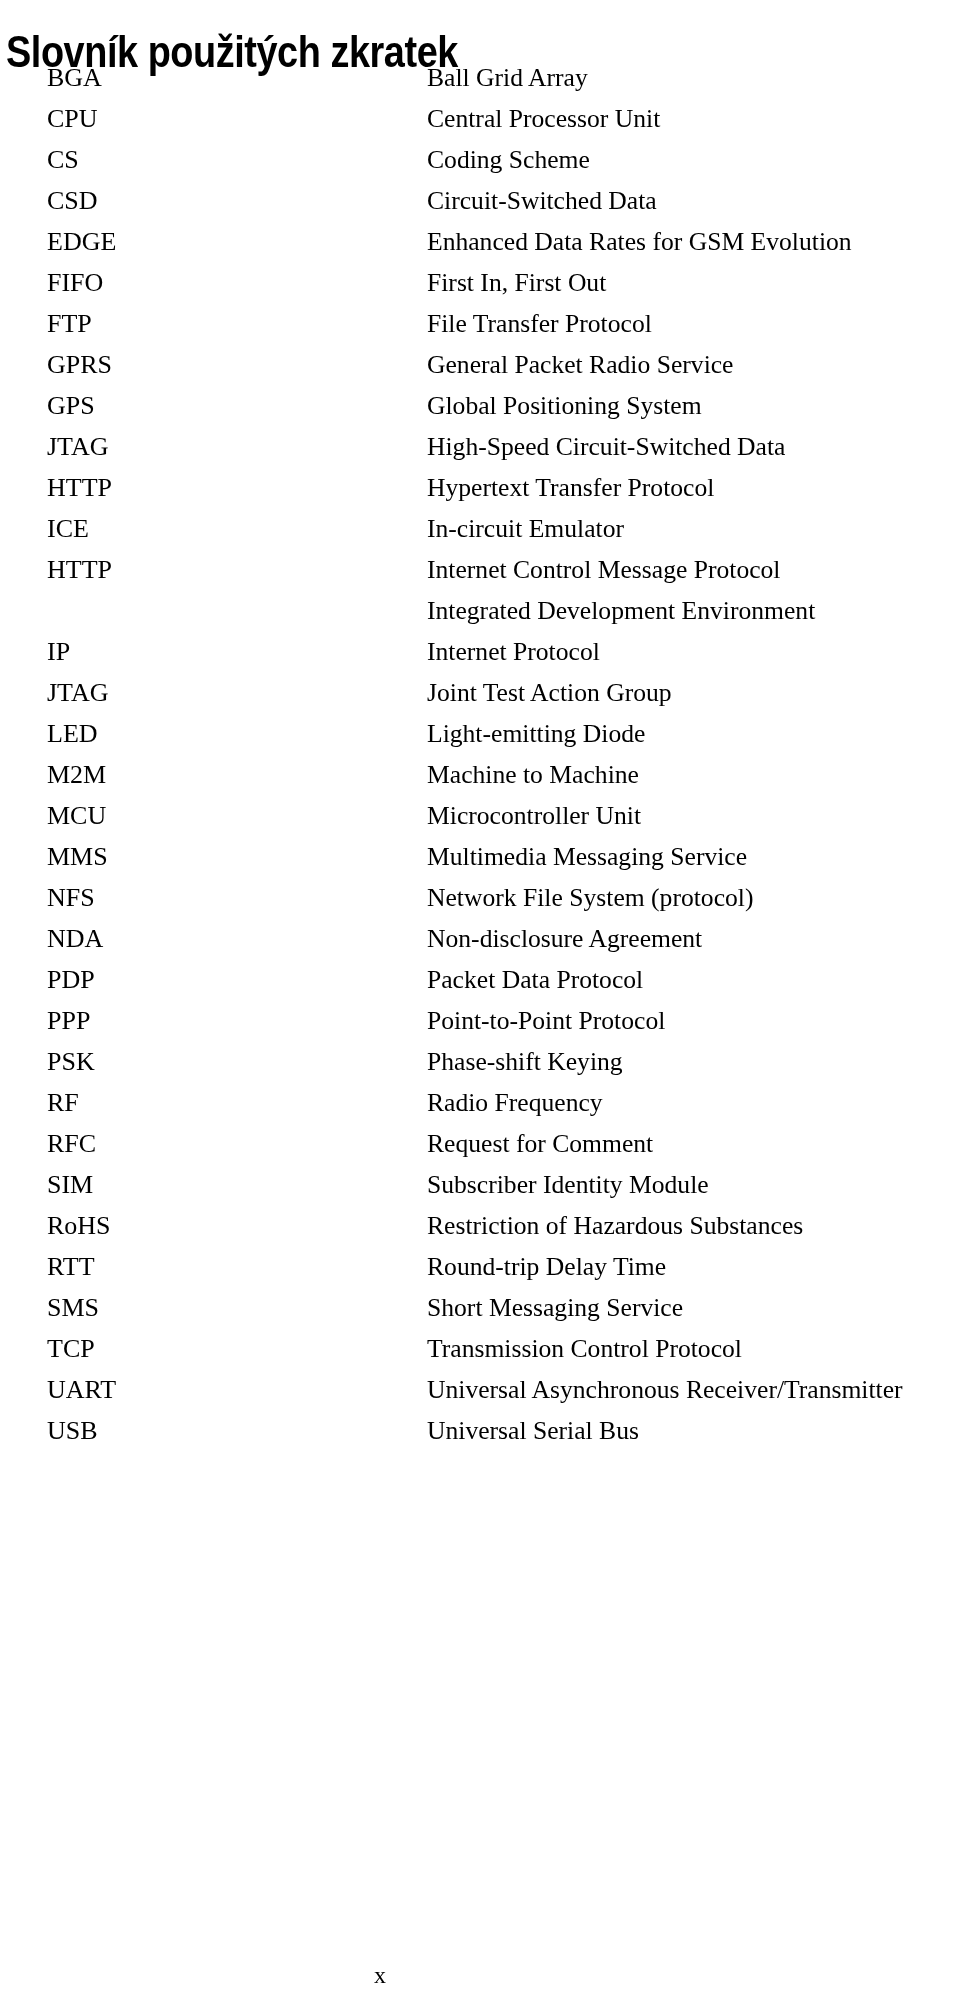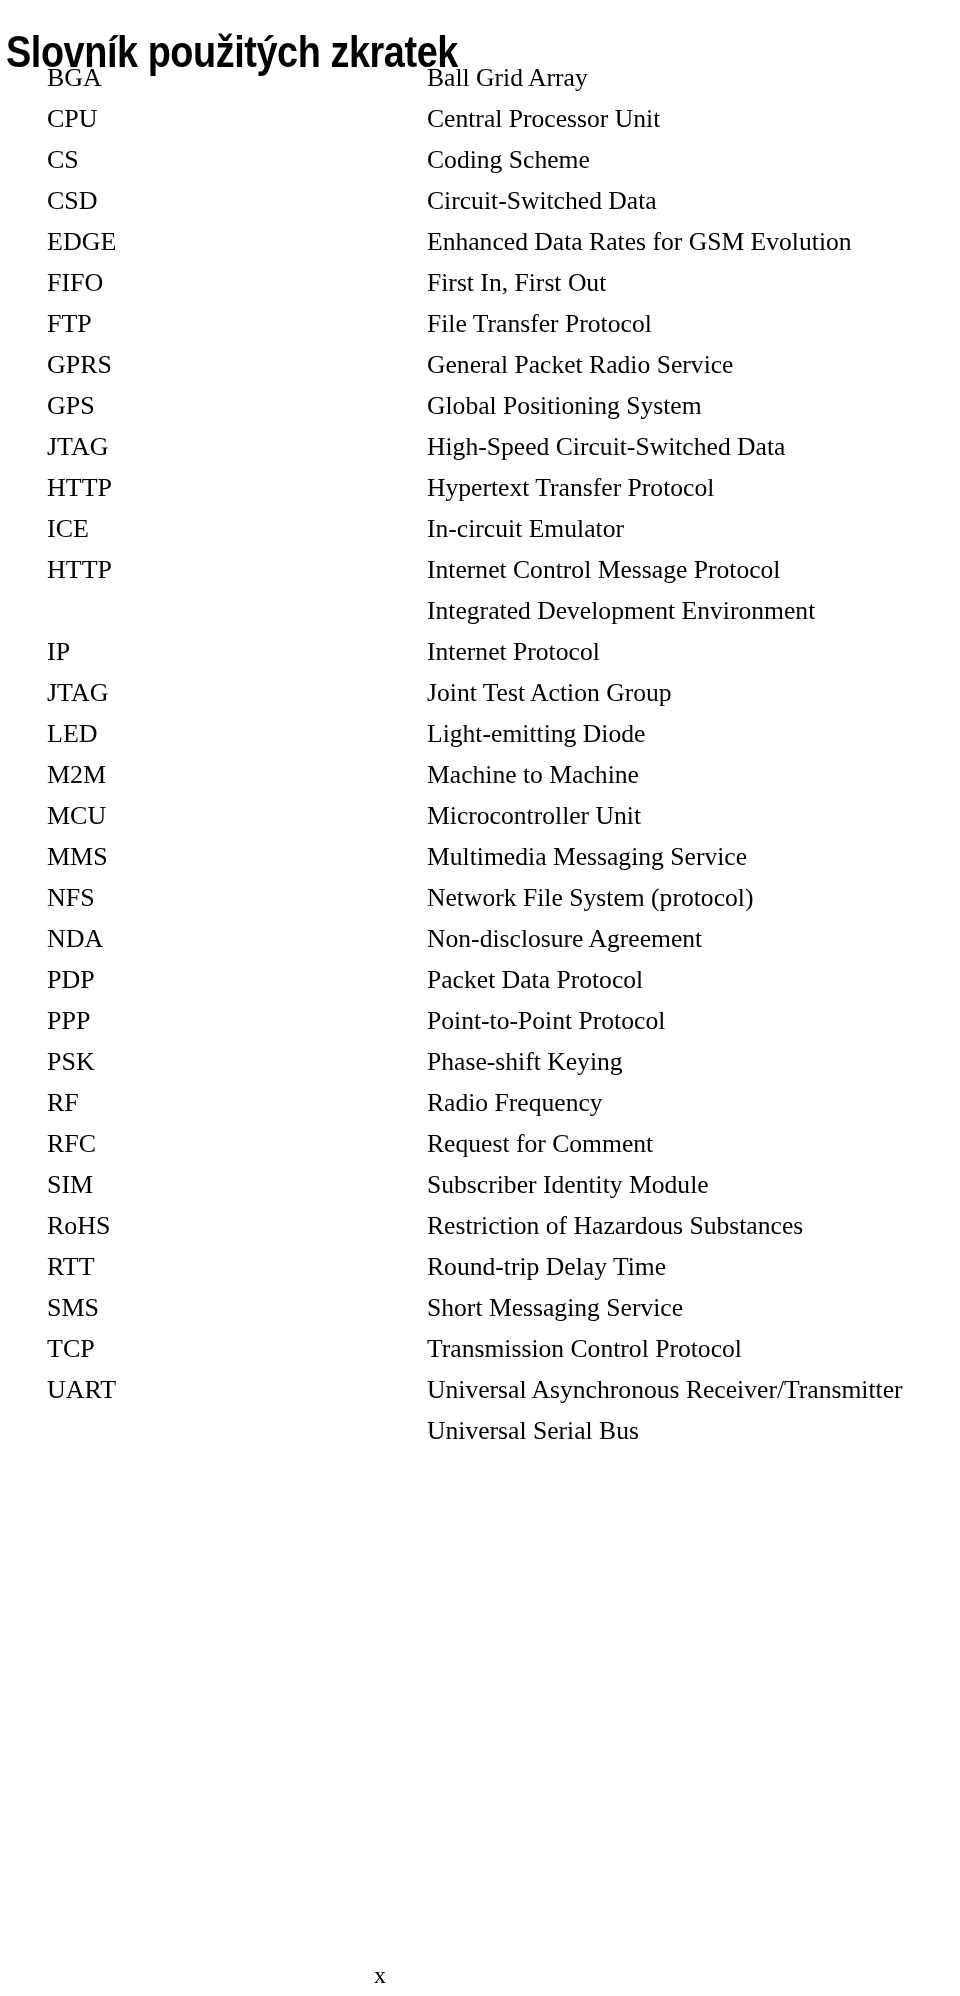--- a/index.html
+++ b/index.html
@@ -217,6 +217,7 @@
       <span class="gloss-definition">Universal Asynchronous Receiver/Transmitter</span>
     </div>
     <div class="gloss-row">
+      <span class="gloss-term">USB</span>
       <span class="gloss-definition">Universal Serial Bus</span>
     </div>
   </div>

